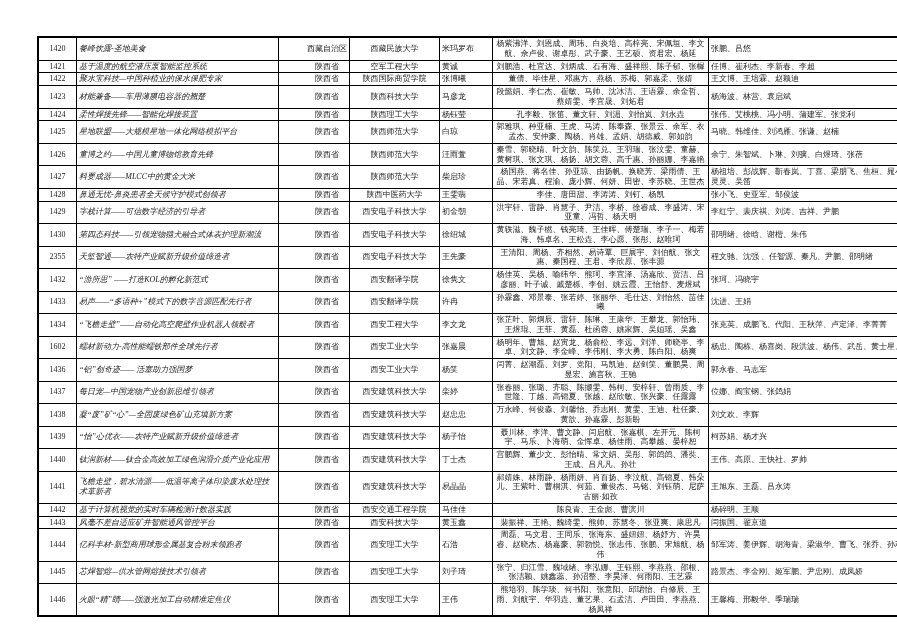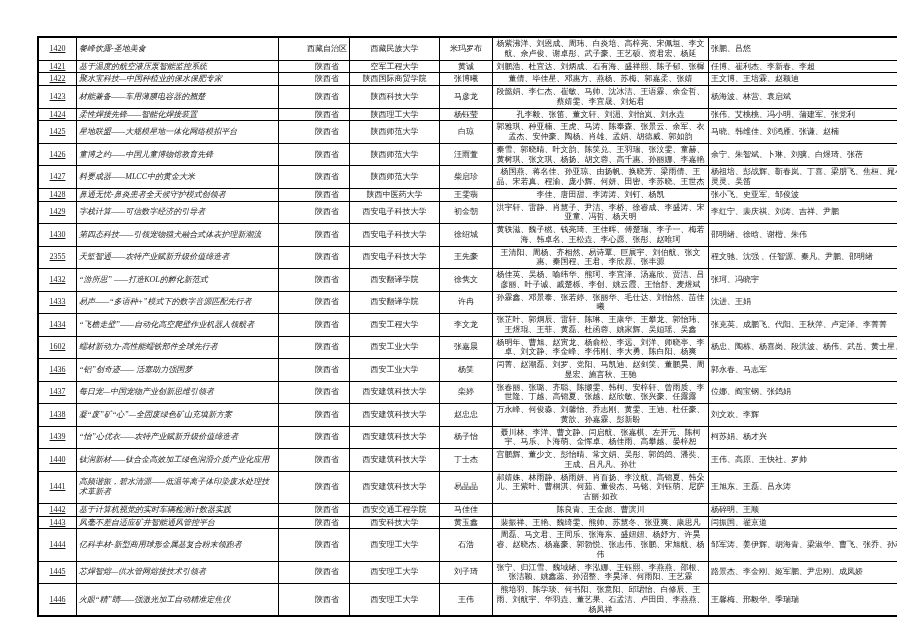--- a/index.html
+++ b/index.html
@@ -20,7 +20,7 @@
     padding:1px 2px;vertical-align:middle;
     overflow:hidden;word-break:break-all;
   }
-  td.c-no{width:33px;text-align:center;text-decoration:underline;}
+  td.c-no{width:33px;text-align:center;}
   td.c-title{width:197px;text-align:left;font-style:italic;}
   td.c-prov{width:40px;text-align:center;padding-left:28px;}
   td.c-univ{width:85px;text-align:center;}

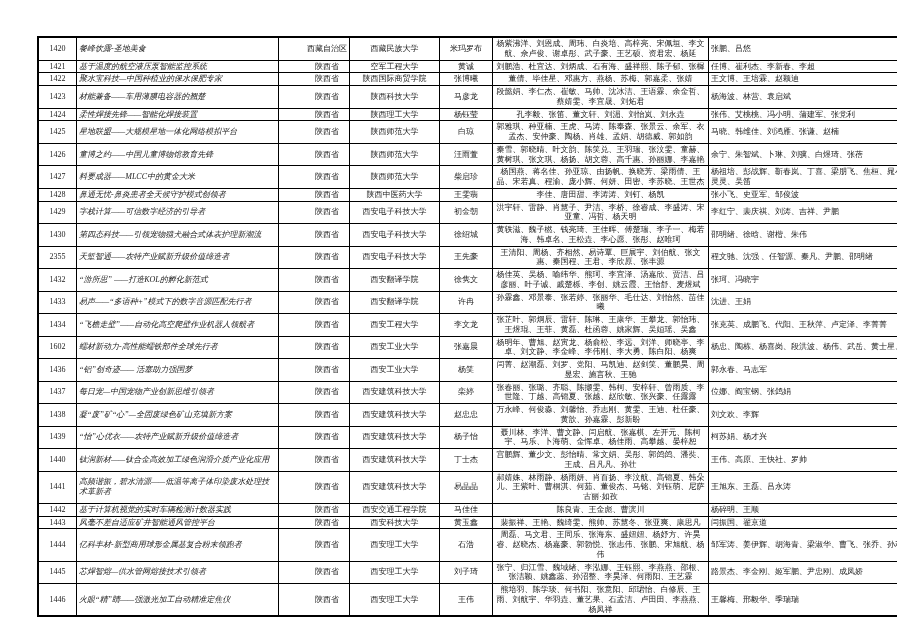--- a/index.html
+++ b/index.html
@@ -24,7 +24,7 @@
   td.c-title{width:197px;text-align:left;font-style:italic;}
   td.c-prov{width:40px;text-align:center;padding-left:28px;}
   td.c-univ{width:85px;text-align:center;}
-  td.c-leader{width:48px;text-align:center;}
+  td.c-leader{width:48px;text-align:left;}
   td.c-members{width:211px;text-align:center;}
   td.c-advisors{width:219px;text-align:left;}
 </style>

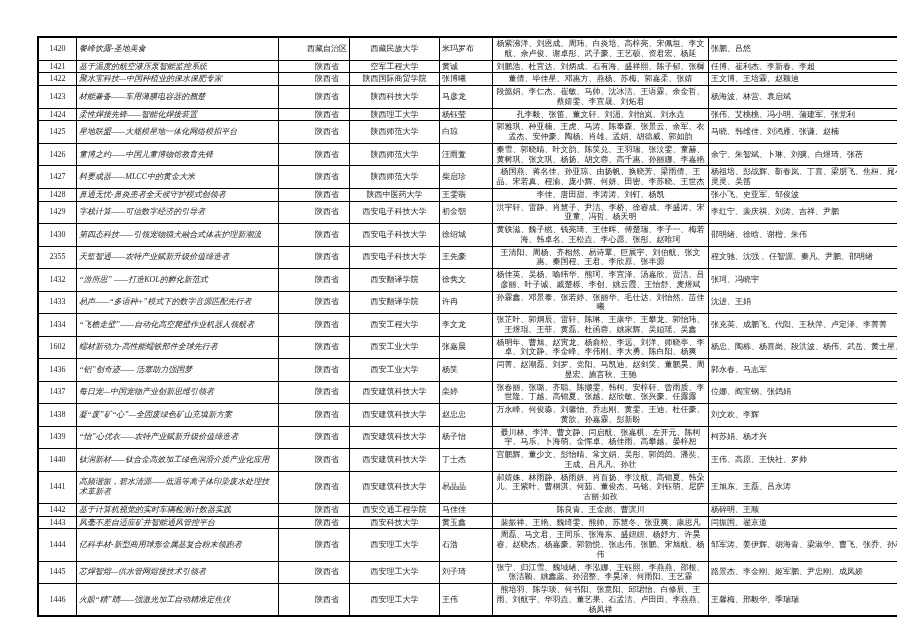--- a/index.html
+++ b/index.html
@@ -246,7 +246,7 @@
 
   <tr>
     <td class="c-no">1441</td>
-    <td class="c-title">高频谐振，碧水清源——低温等离子体印染废水处理技术革新者</td>
+    <td class="c-title">飞檐走壁，碧水清源——低温等离子体印染废水处理技术革新者</td>
     <td class="c-prov">陕西省</td>
     <td class="c-univ">西安建筑科技大学</td>
     <td class="c-leader">易晶晶</td>

